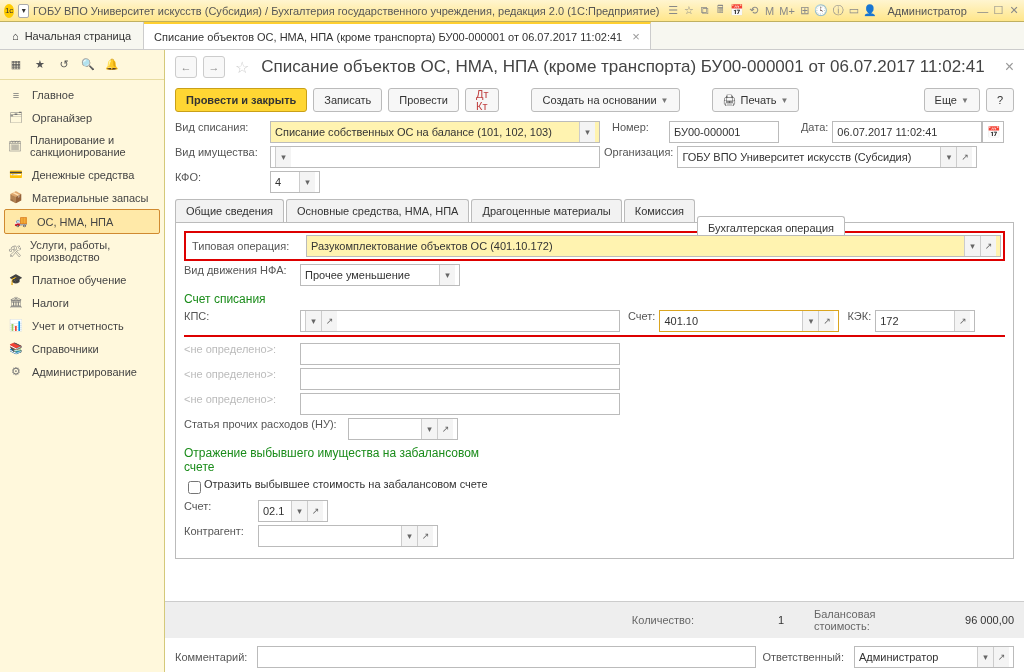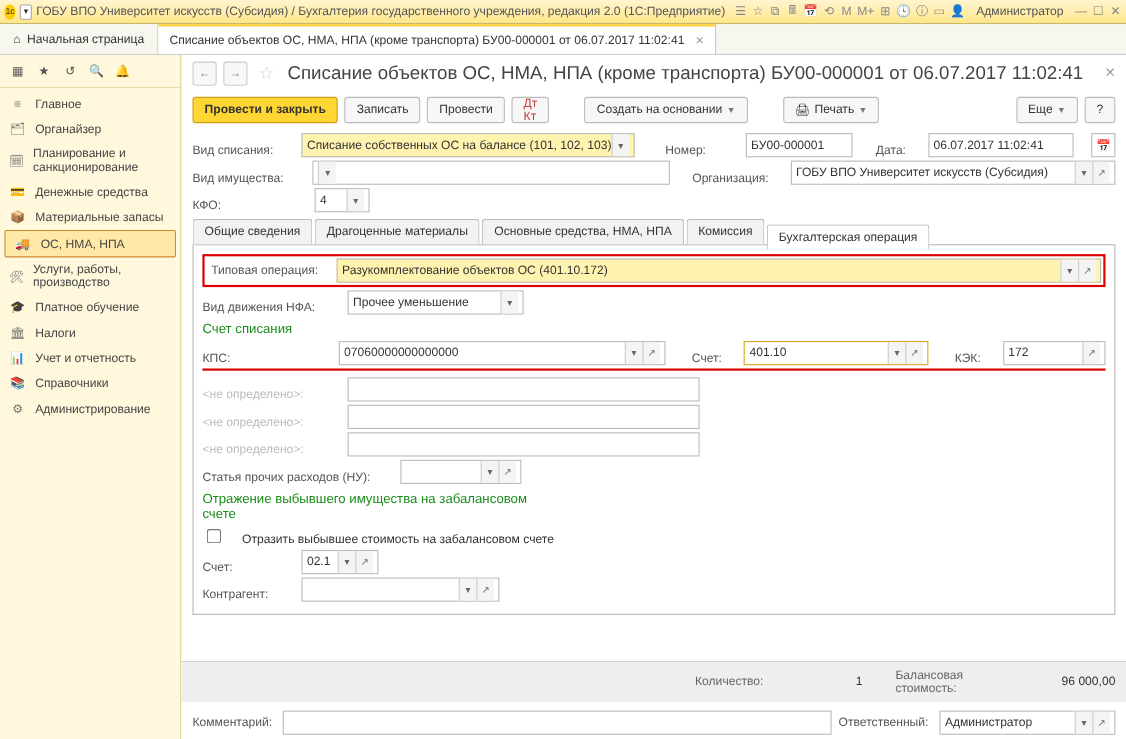--- a/index.html
+++ b/index.html
@@ -33,7 +33,7 @@
 .btn.primary{background:#ffd633;border-color:#c9a018;font-weight:bold}
 .btn .car{font-size:8px;color:#777}
 .formarea{padding:2px 10px;overflow:auto;flex:1}
-.row{display:flex;align-items:flex-end;margin:3px 0;gap:16px}
+.row{display:flex;align-items:flex-start;margin:3px 0;gap:0}
 .lbl{width:95px;color:#555;font-size:11px}
 .lbls{color:#555;font-size:11px;margin-right:4px}
 .inp{height:22px;border:1px solid #bbb;background:#fff;padding:0 4px;display:flex;align-items:center;font-size:11px;position:relative}

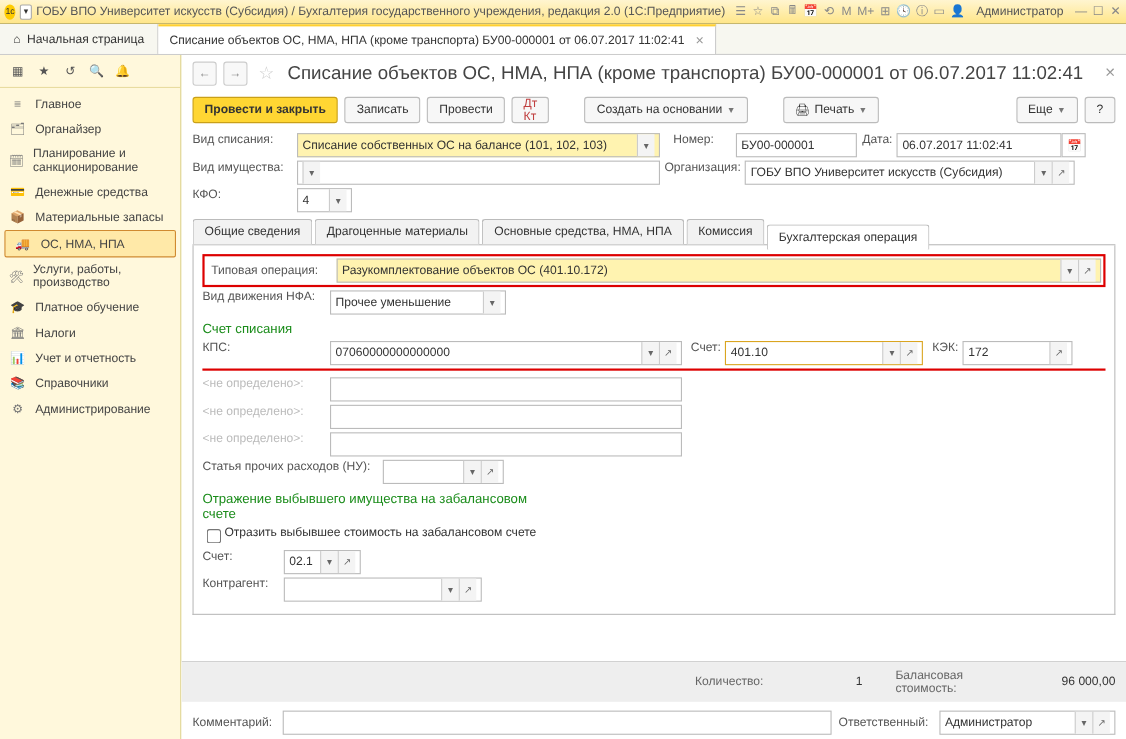--- a/index.html
+++ b/index.html
@@ -200,7 +200,7 @@
         <div class="inp" style="width:110px;margin-left:16px">
             <span class="val">БУ00-000001</span>
           </div>
-        <span class="lbls" style="margin-left:5px">Дата:</span>
+        <span class="lbls" style="margin-left:22px">Дата:</span>
         <div class="inp" style="width:150px">
             <span class="val">06.07.2017 11:02:41</span>
           </div>

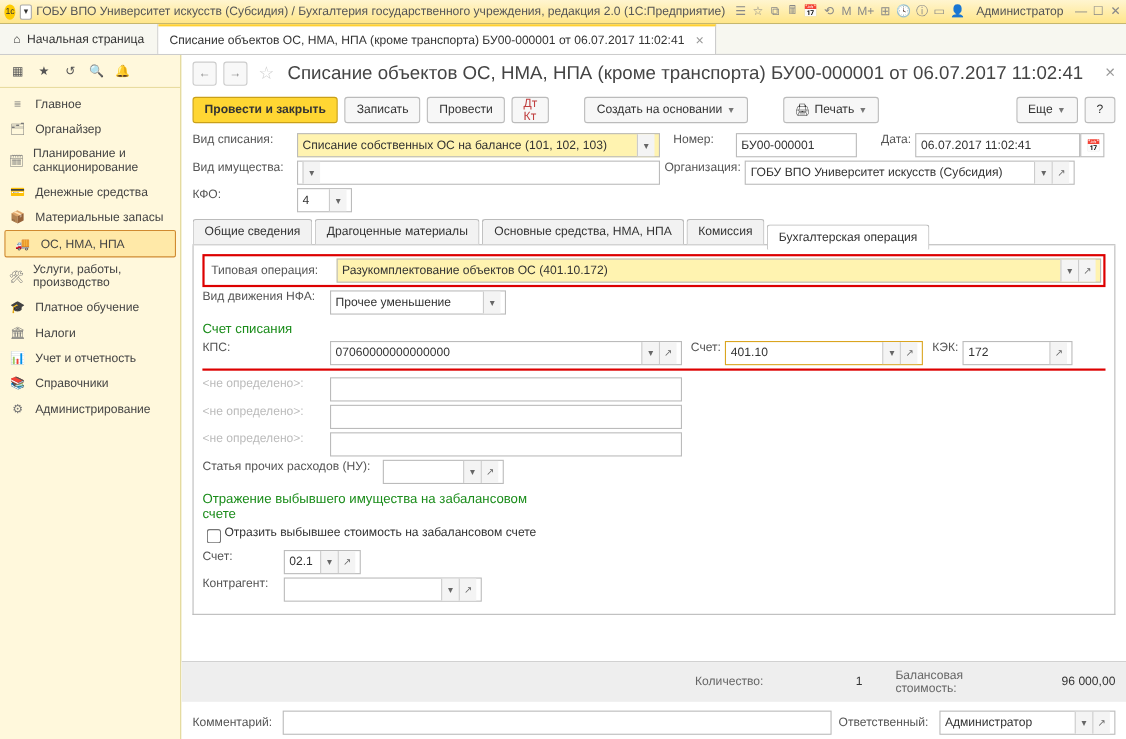--- a/index.html
+++ b/index.html
@@ -228,8 +228,8 @@
 
       <div class="tabs">
         <div class="tabh">Общие сведения</div>
+        <div class="tabh">Основные средства, НМА, НПА</div>
         <div class="tabh">Драгоценные материалы</div>
-        <div class="tabh">Основные средства, НМА, НПА</div>
         <div class="tabh">Комиссия</div>
         <div class="tabh active">Бухгалтерская операция</div>
       </div>

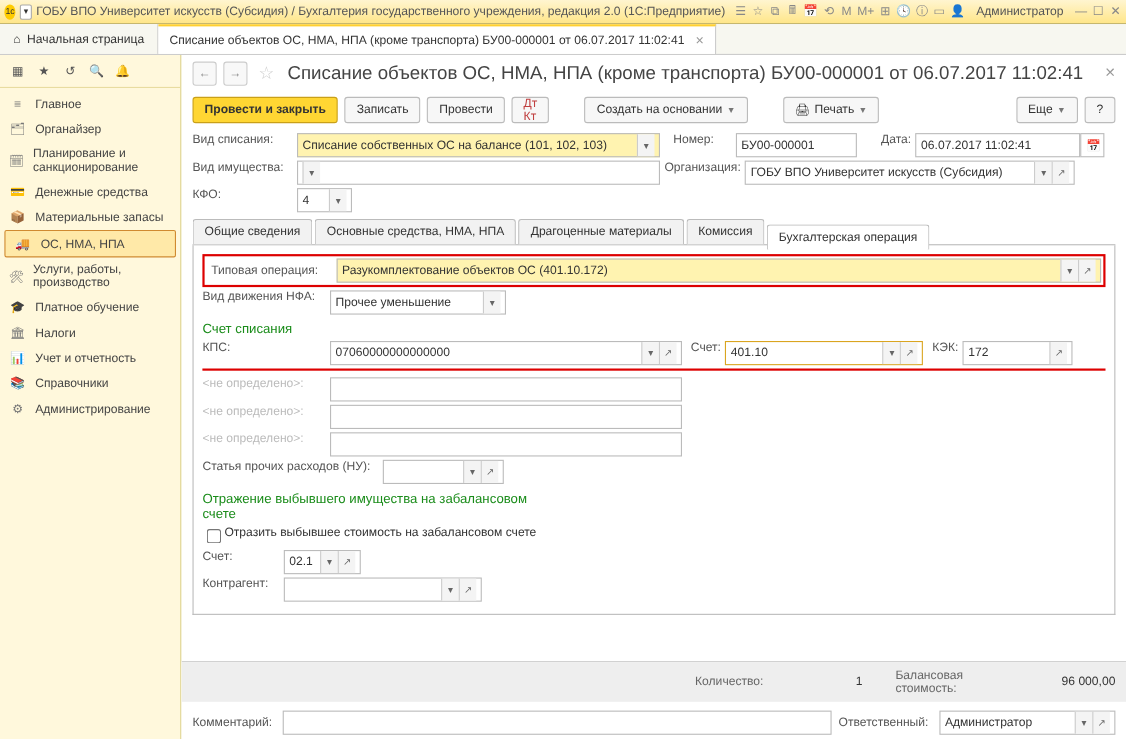--- a/index.html
+++ b/index.html
@@ -43,7 +43,7 @@
 .placeholder{color:#bbb}
 .tabs{display:flex;border-bottom:1px solid #bbb;margin-top:6px}
 .tabh{padding:5px 10px;border:1px solid #bbb;border-bottom:none;background:#f2f2f2;margin-right:2px;border-radius:3px 3px 0 0;cursor:pointer;font-size:11px}
-.tabh.active{background:#fff;position:relative;top:5px}
+.tabh.active{background:#fff;position:relative;top:17px}
 .tabcontent{border:1px solid #bbb;border-top:none;padding:8px}
 .redbox{border:2px solid #d00;display:flex;align-items:center;padding:2px}
 .redline{height:2px;background:#d00;margin:2px 0 6px 0}

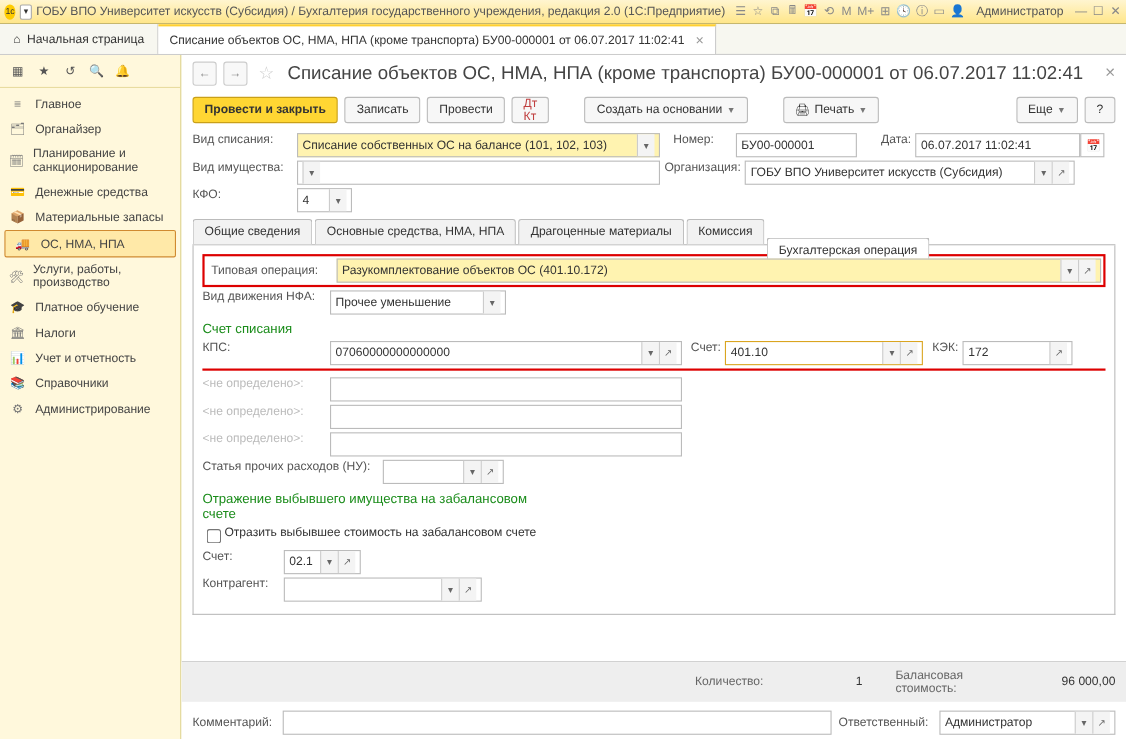--- a/index.html
+++ b/index.html
@@ -253,7 +253,6 @@
         <div class="row">
           <span class="lbls" style="width:112px">КПС:</span>
           <div class="inp" style="width:320px">
-              <span class="val">07060000000000000</span>
               <span class="dd">▾</span>
               <span class="open">↗</span>
             </div>

